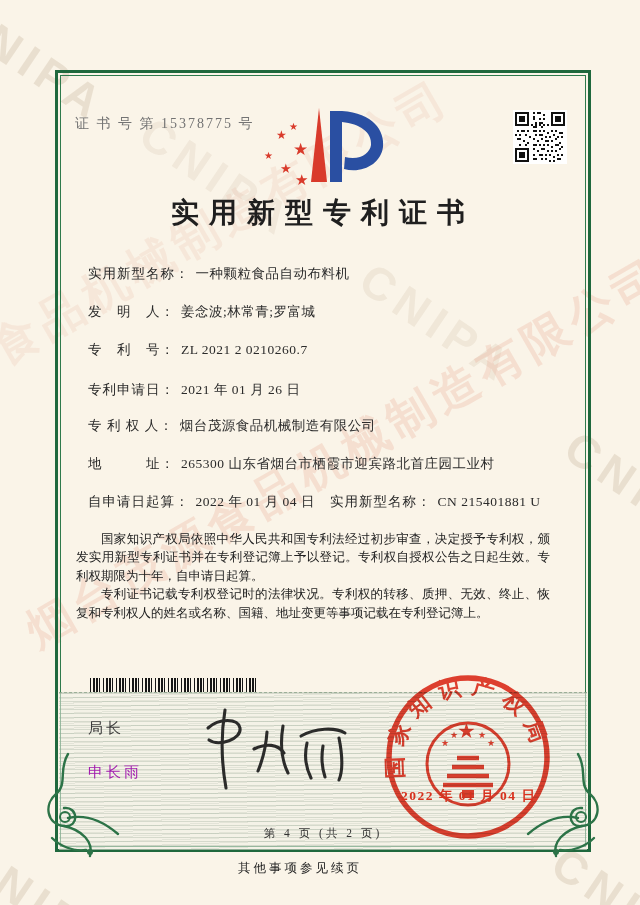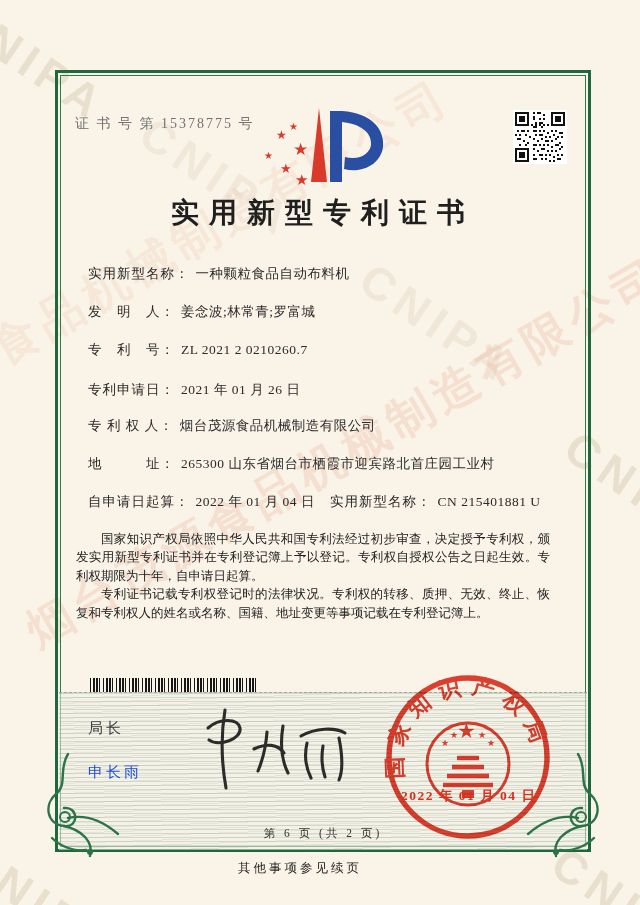--- a/index.html
+++ b/index.html
@@ -45,7 +45,7 @@
     background:repeating-linear-gradient(90deg,#161616 0 1.5px,transparent 1.5px 3px,#161616 3px 5.5px,transparent 5.5px 6.5px,#161616 6.5px 8px,transparent 8px 9px,#161616 9px 10px,transparent 10px 13px);}
 
   .sig-title{left:88px;top:719px;font-size:15px;letter-spacing:3px;color:#3a3a3a;font-family:"Liberation Sans","DejaVu Sans",sans-serif;z-index:3;}
-  .sig-name{left:88px;top:763px;font-size:15px;letter-spacing:3px;color:#1d4ed8;font-family:"Liberation Sans","DejaVu Sans",sans-serif;z-index:3;}
+  .sig-name{left:88px;top:763px;font-size:15px;letter-spacing:3px;color:#a21caf;font-family:"Liberation Sans","DejaVu Sans",sans-serif;z-index:3;}
   .sig-script{left:195px;top:698px;z-index:3;}
 
   .seal{left:383px;top:672px;z-index:3;mix-blend-mode:multiply;opacity:0.93;}

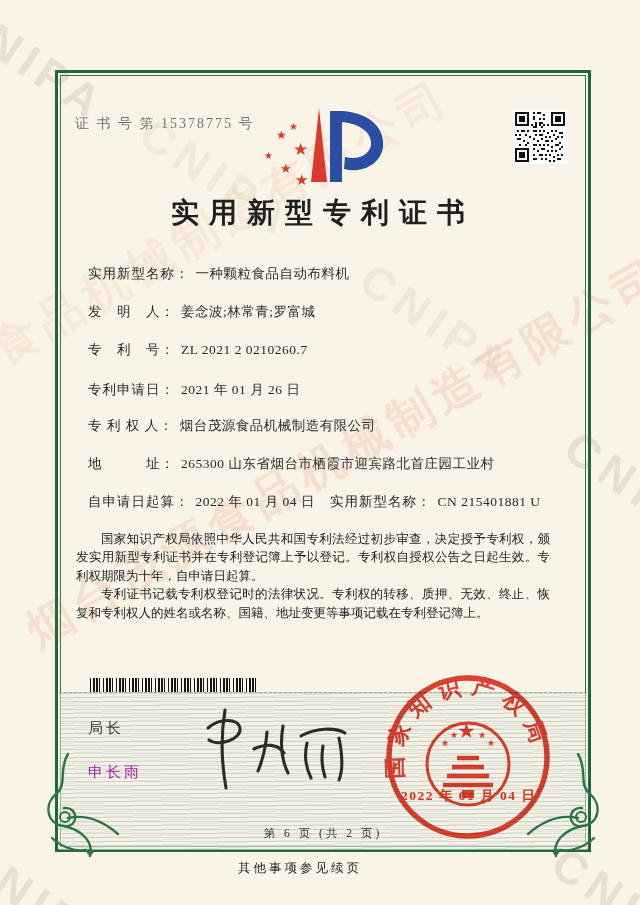--- a/index.html
+++ b/index.html
@@ -210,7 +210,7 @@
   </svg>
   <div class="abs seal-date">2022 年 01 月 04 日</div>
 
-  <div class="abs page-info">第 6 页 (共 2 页)</div>
+  <div class="abs page-info">第 4 页 (共 2 页)</div>
   <div class="abs cont-note">其他事项参见续页</div>
 
 </div>

